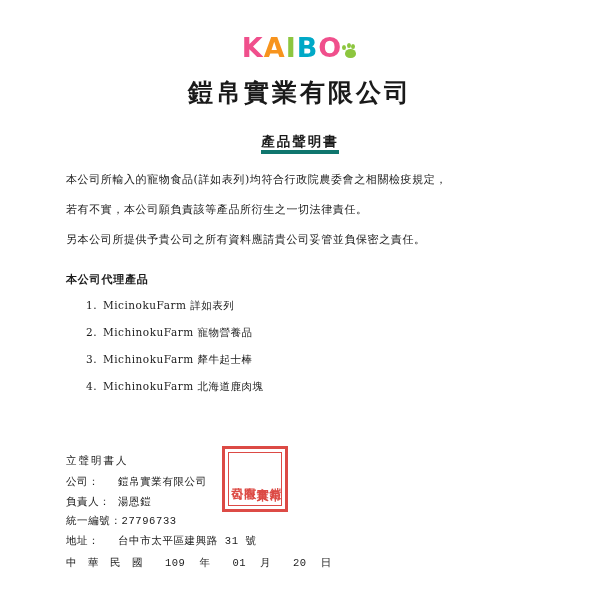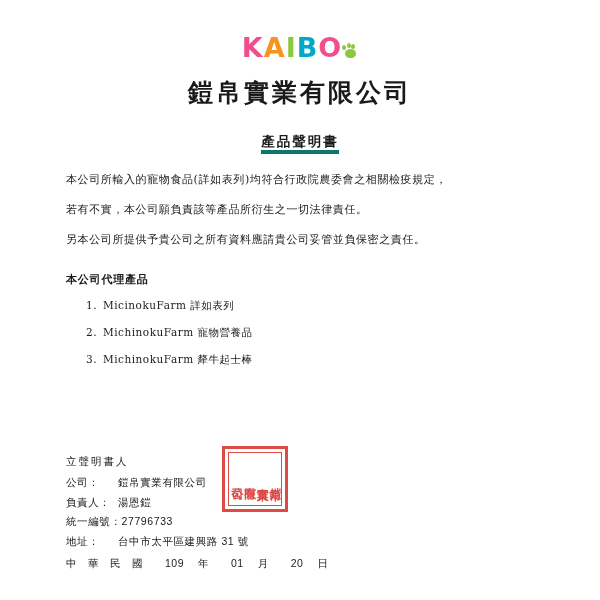--- a/index.html
+++ b/index.html
@@ -207,6 +207,7 @@
     <li><span class="num">1.</span><span>MicinokuFarm 詳如表列</span></li>
     <li><span class="num">2.</span><span>MichinokuFarm 寵物營養品</span></li>
     <li><span class="num">3.</span><span>MichinokuFarm 犛牛起士棒</span></li>
+    <li><span class="num">4.</span><span>MichinokuFarm 北海道鹿肉塊</span></li>
   </ul>
 
   <div class="sign-block">

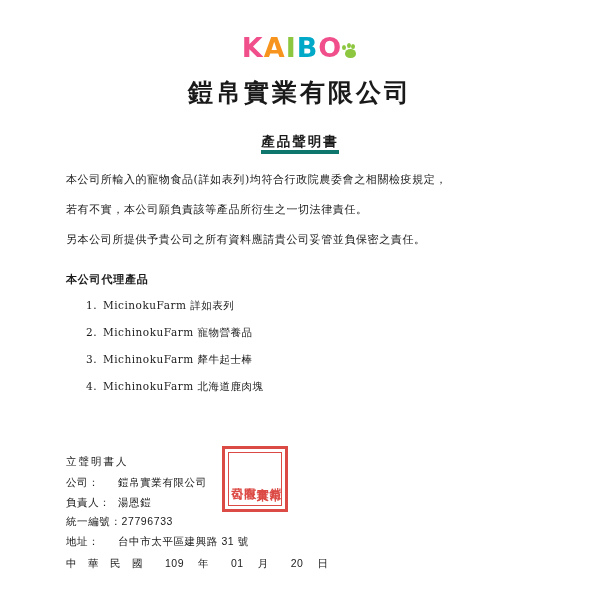--- a/index.html
+++ b/index.html
@@ -130,7 +130,7 @@
     font-size: 10.5px;
     letter-spacing: 0.6px;
     line-height: 1.85;
-    font-family: Liberation Sans, sans-serif;
+    font-family: Liberation Mono, monospace;
   }
   .sign-title {
     letter-spacing: 2px;

